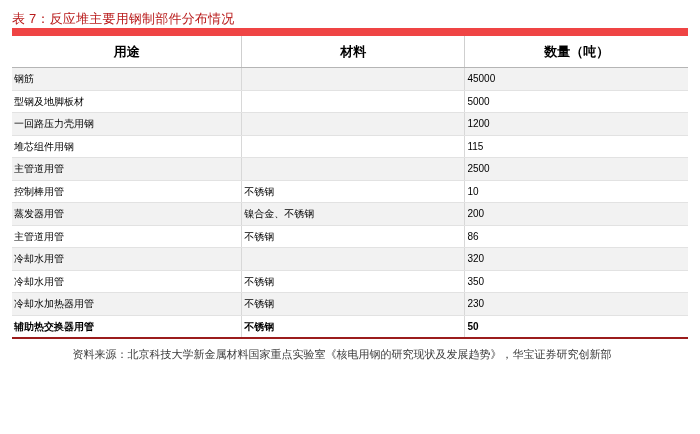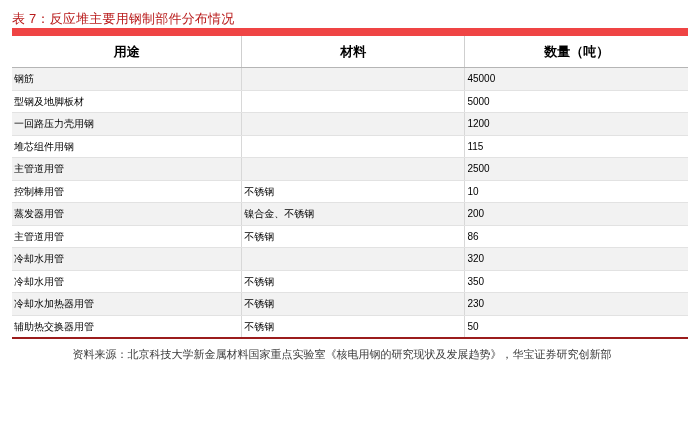--- a/index.html
+++ b/index.html
@@ -61,7 +61,7 @@
   tbody td:last-child { border-right: none; }
   tbody tr:nth-child(odd) td { background: #f2f2f2; }
   tbody tr:nth-child(even) td { background: #ffffff; }
-  tbody tr:last-child td { border-bottom: none; }
+  tbody tr:last-child td { border-bottom: none; font-weight: bold; }
   .source {
     padding: 8px 28px 0 12px;
     font-size: 11px;

